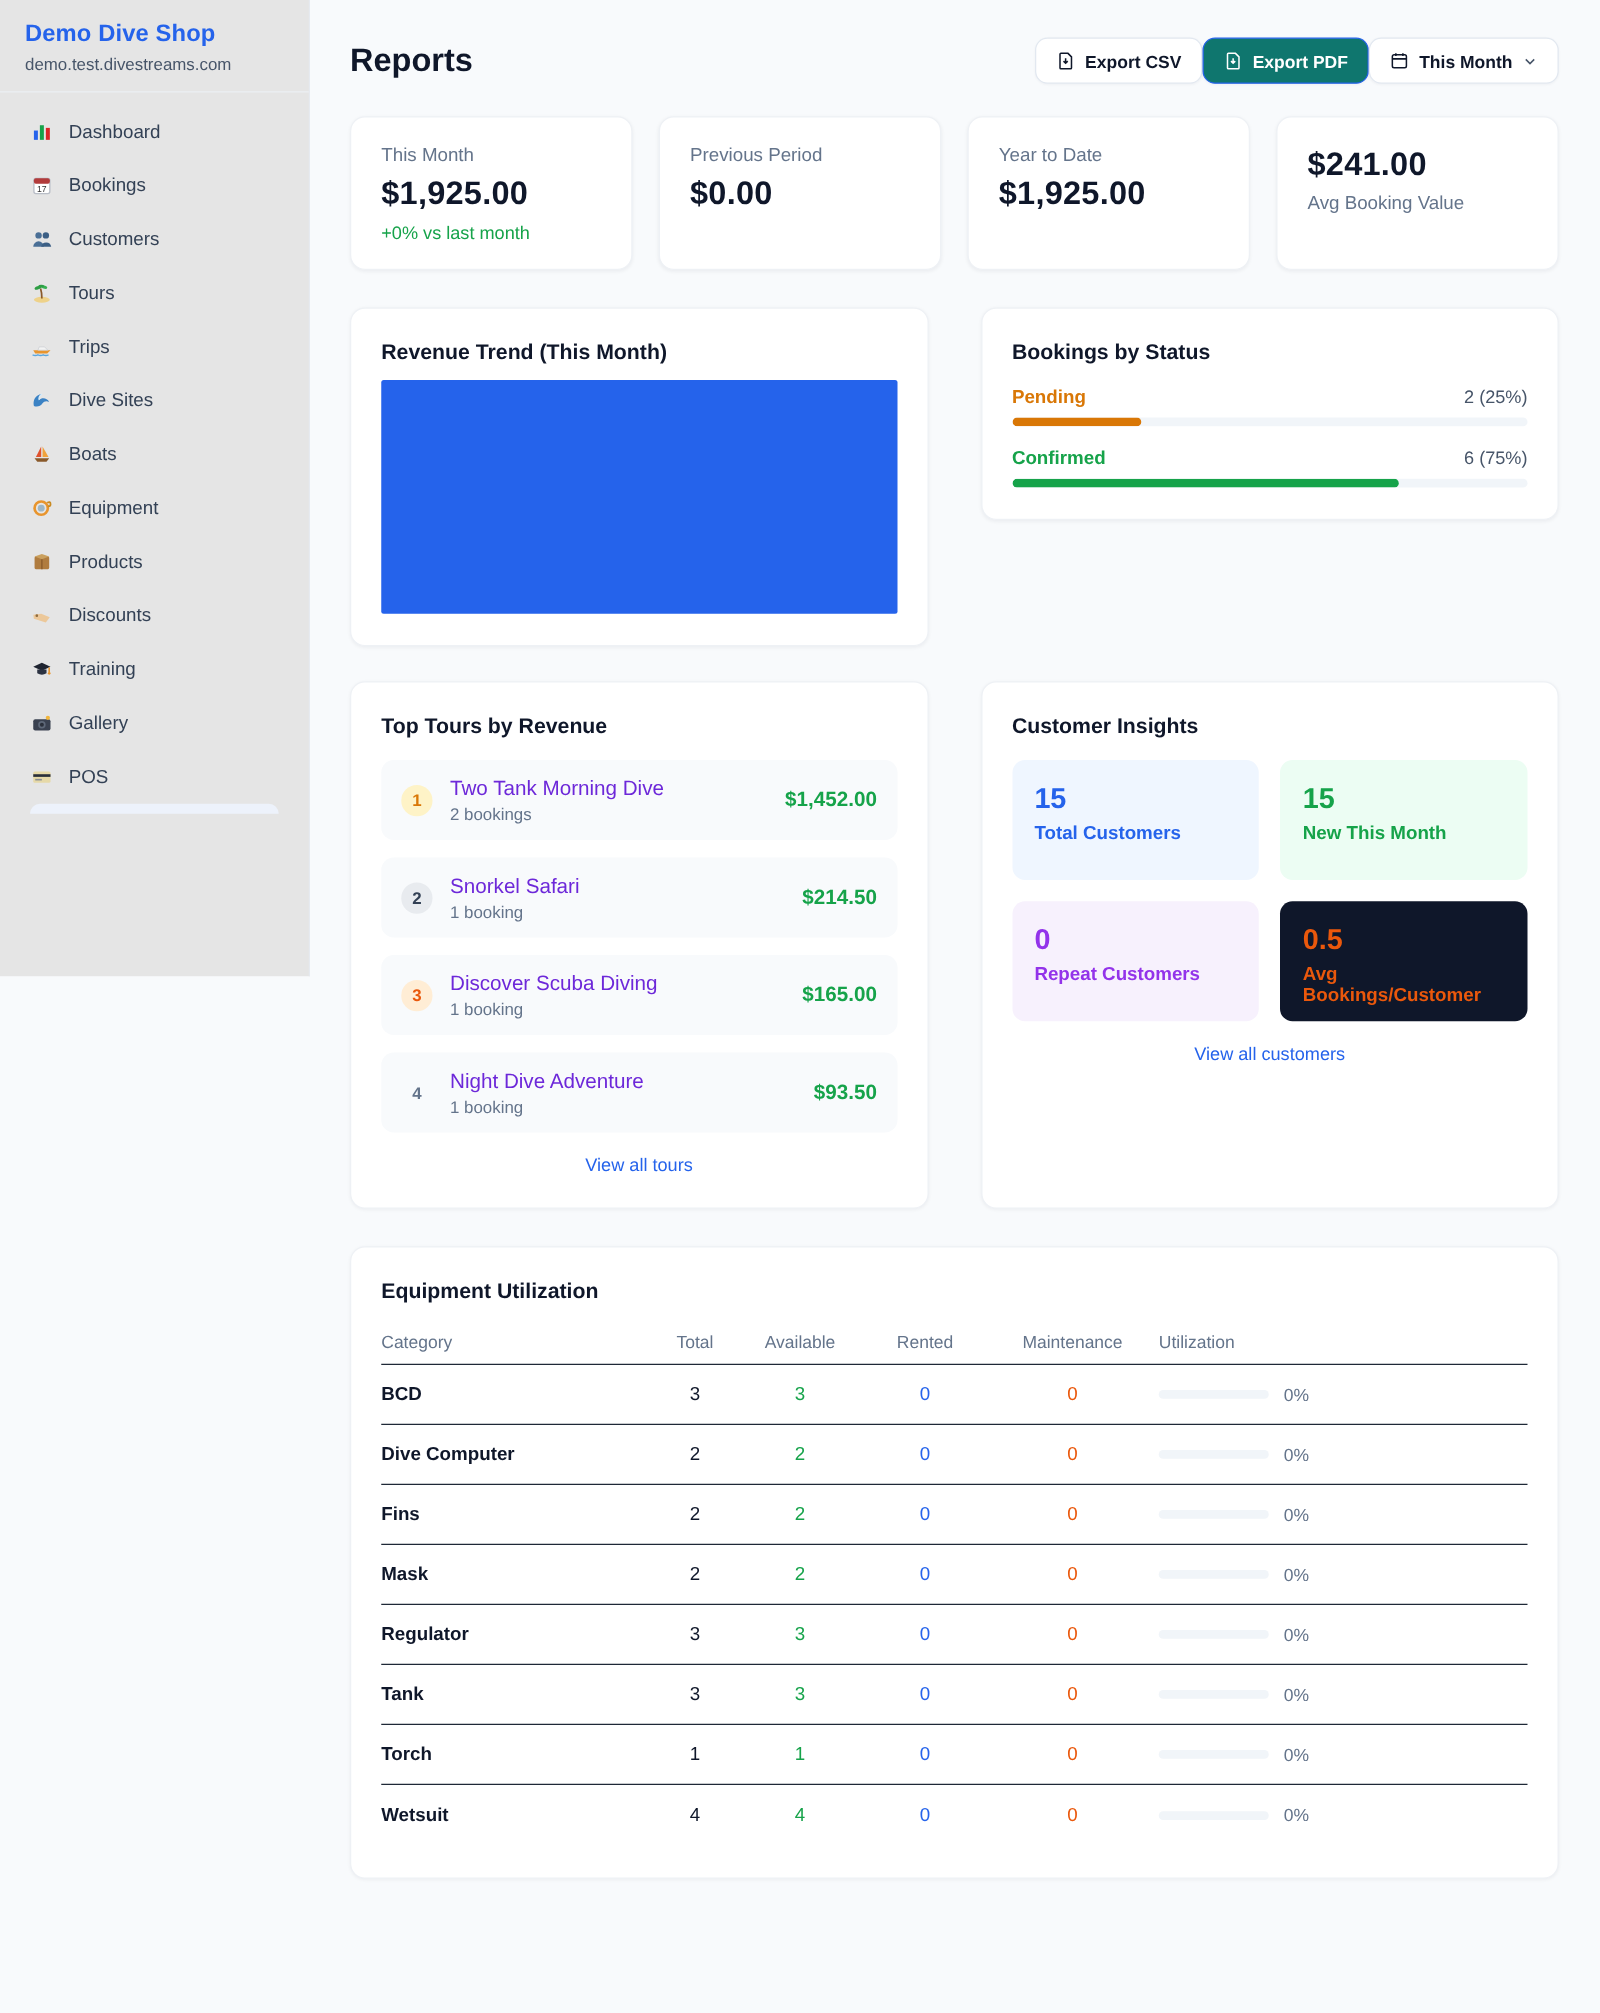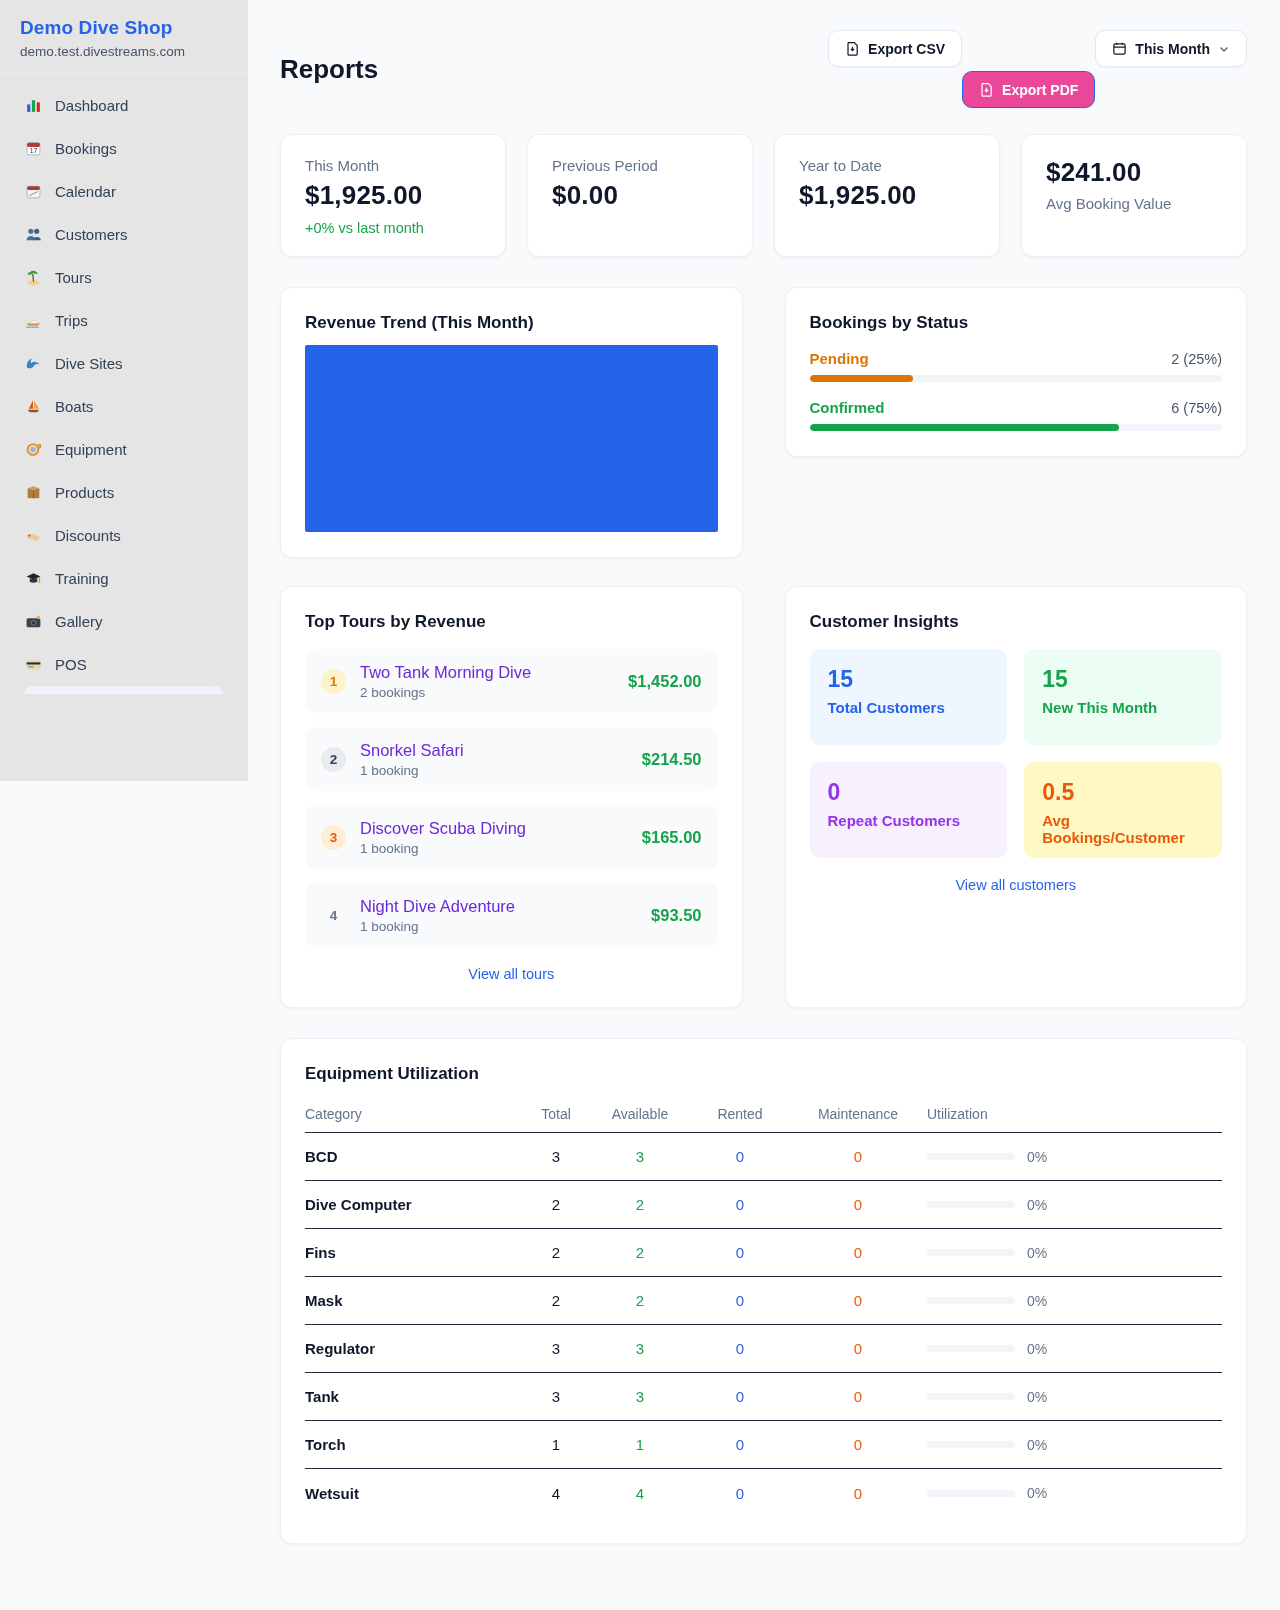--- a/index.html
+++ b/index.html
@@ -46,7 +46,7 @@
     font-size:14px; font-weight:700; color:#0f172a; cursor:pointer;
     box-shadow:0 1px 2px rgba(16,24,40,.04);
   }
-  .btn-primary { background:#ec4899; border-color:#2563eb; color:#fff;margin-top:41px; }
+  .btn-primary { background:#0f766e; border-color:#2563eb; color:#fff; }
   .btn svg { width:15px; height:15px; }
 
   

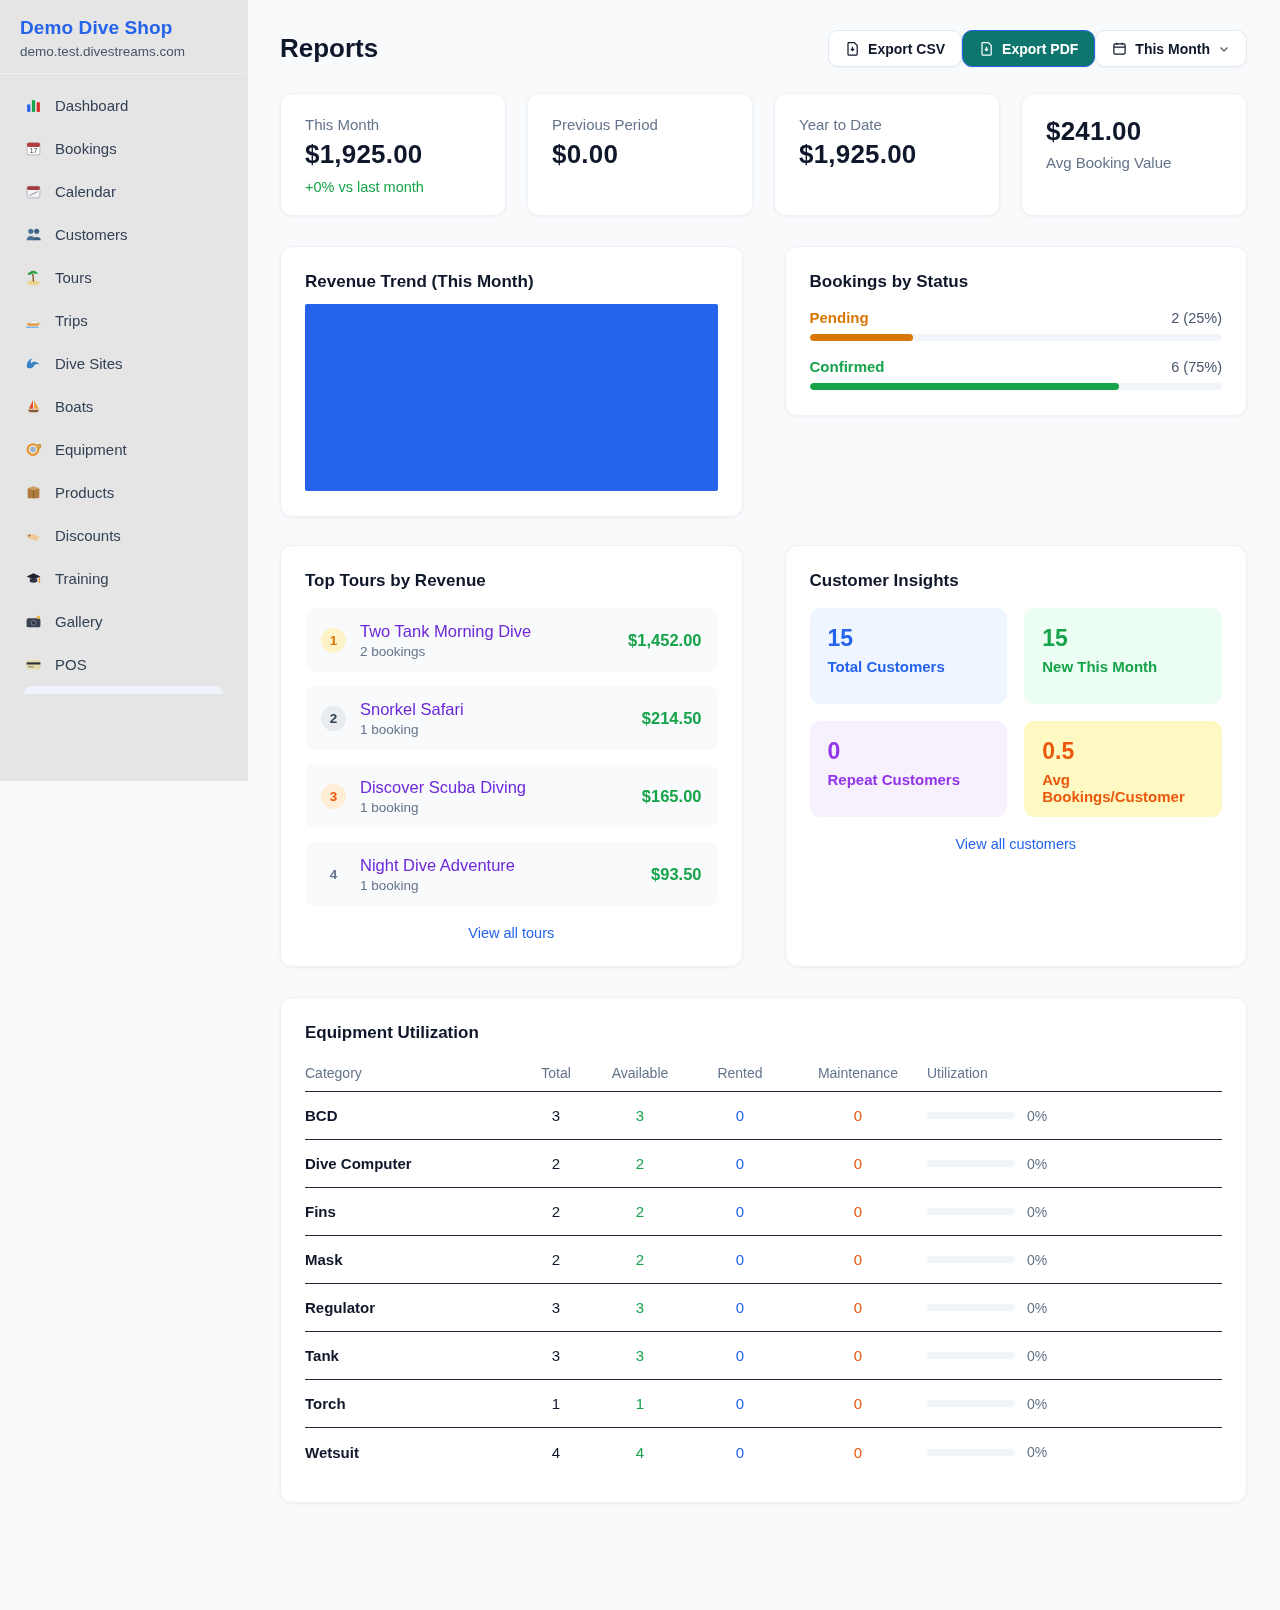--- a/index.html
+++ b/index.html
@@ -145,16 +145,6 @@
     <div class="nav-item">
       <span class="nav-ico">
           <svg viewBox="0 0 16 16">
-            <rect x="2" y="3" width="12" height="11" rx="1.5" fill="#f4f4f4" stroke="#b9bec7"></rect>
-            <rect x="2" y="3" width="12" height="3.5" rx="1.5" fill="#a33c3c"></rect>
-            <path d="M4 12 L12 8" stroke="#9aa1ab" stroke-width="1"></path>
-          </svg>
-        </span>
-      <span>Calendar</span>
-    </div>
-    <div class="nav-item">
-      <span class="nav-ico">
-          <svg viewBox="0 0 16 16">
             <circle cx="5.5" cy="5" r="2.4" fill="#4a6f96"></circle>
             <circle cx="11" cy="5" r="2.4" fill="#3c5f85"></circle>
             <path d="M1.5 13.5 a4 4 0 0 1 8 0 Z" fill="#4a6f96"></path>

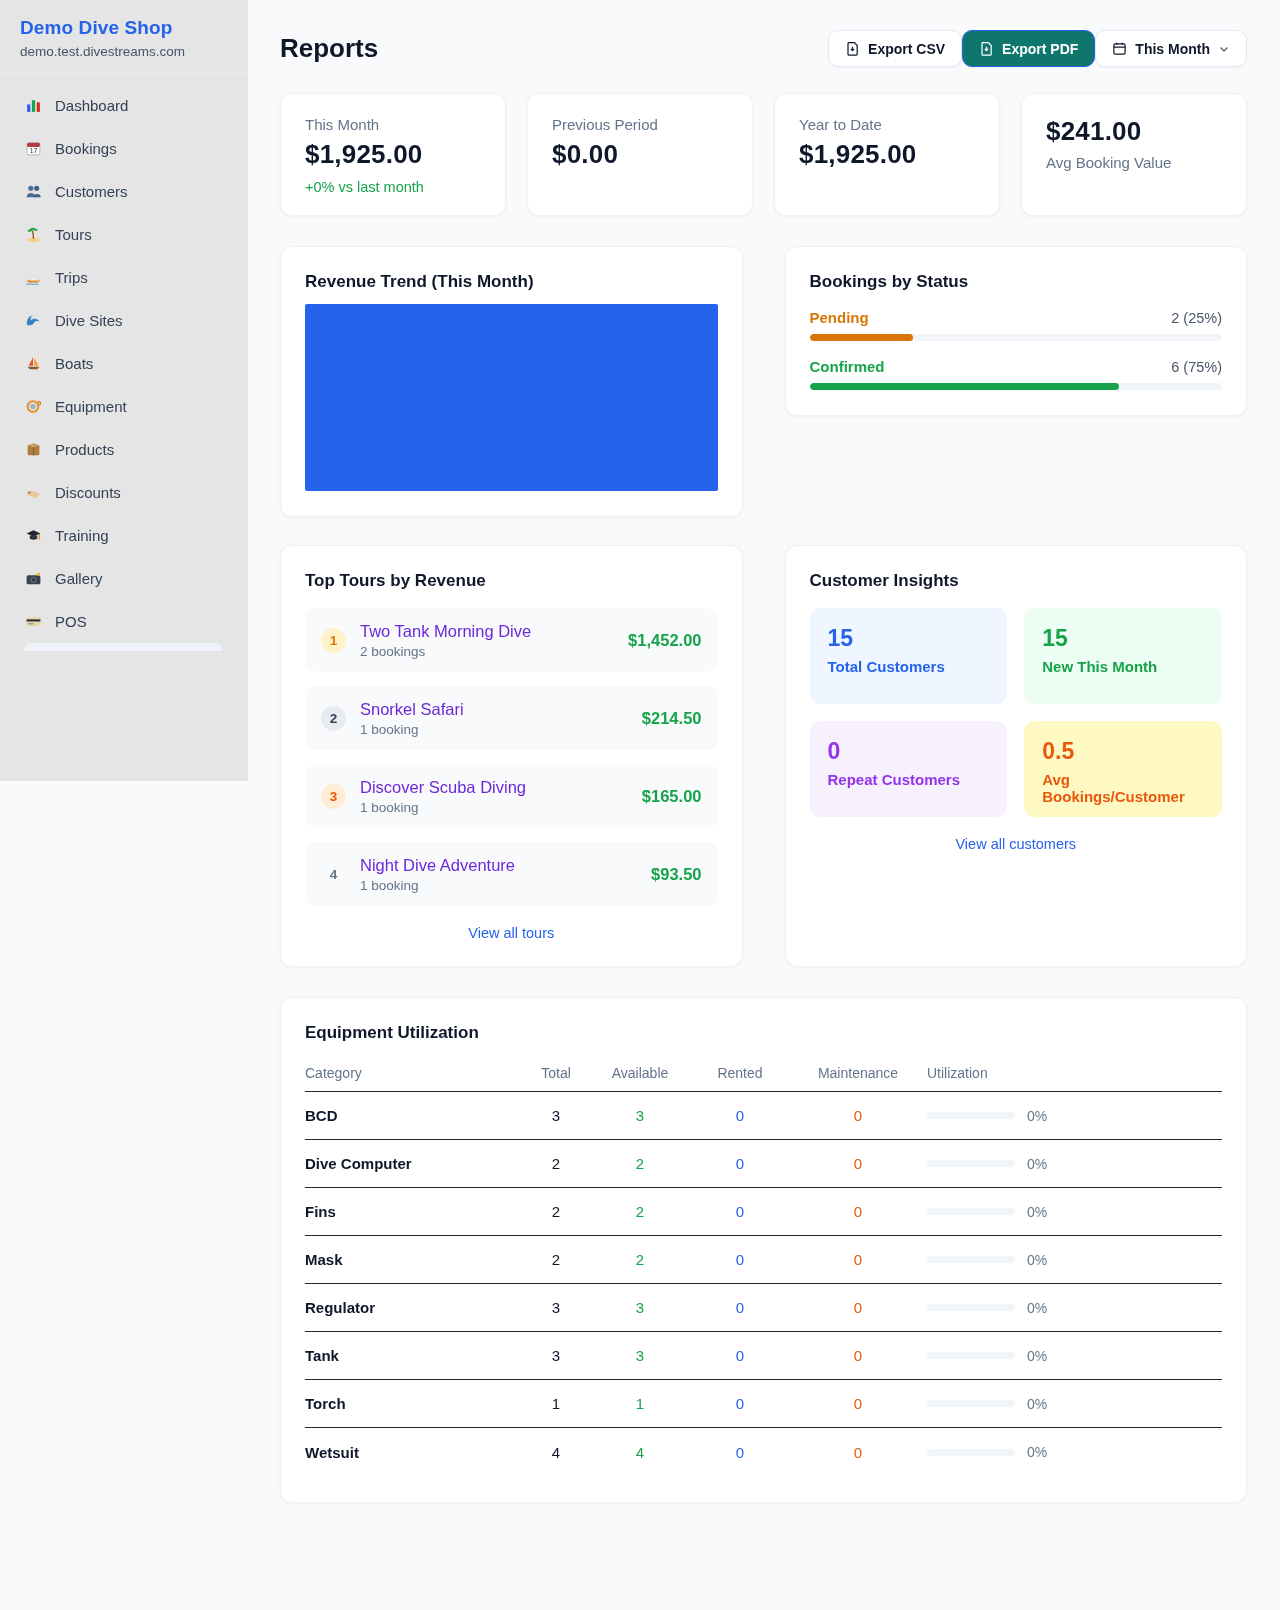--- a/index.html
+++ b/index.html
@@ -394,7 +394,7 @@
           <div class="tile-value" style="color: rgb(147, 51, 234);">0</div>
           <div class="tile-label" style="color: rgb(147, 51, 234);">Repeat Customers</div>
         </div>
-        <div class="tile" id="tile-3" style="background: #fef9c3;">
+        <div class="tile" id="tile-3" style="background: #0f172a;">
           <div class="tile-value" style="color: rgb(234, 88, 12);">0.5</div>
           <div class="tile-label" style="color: rgb(234, 88, 12);">Avg Bookings/Customer</div>
         </div>

